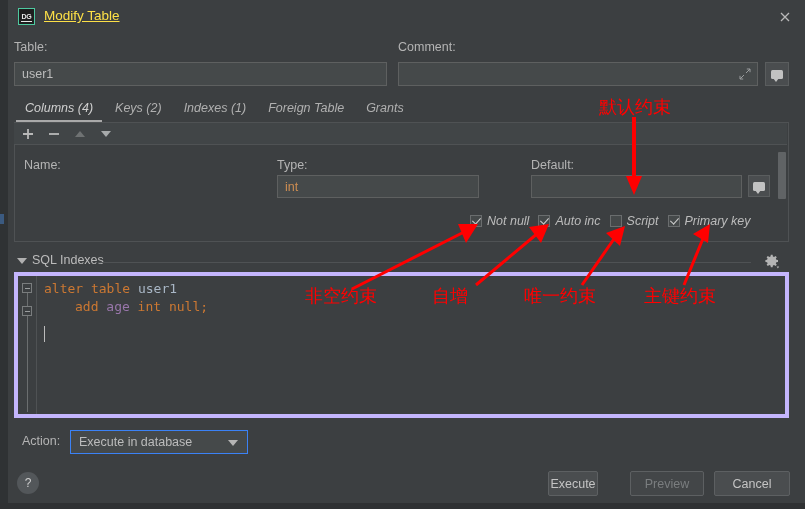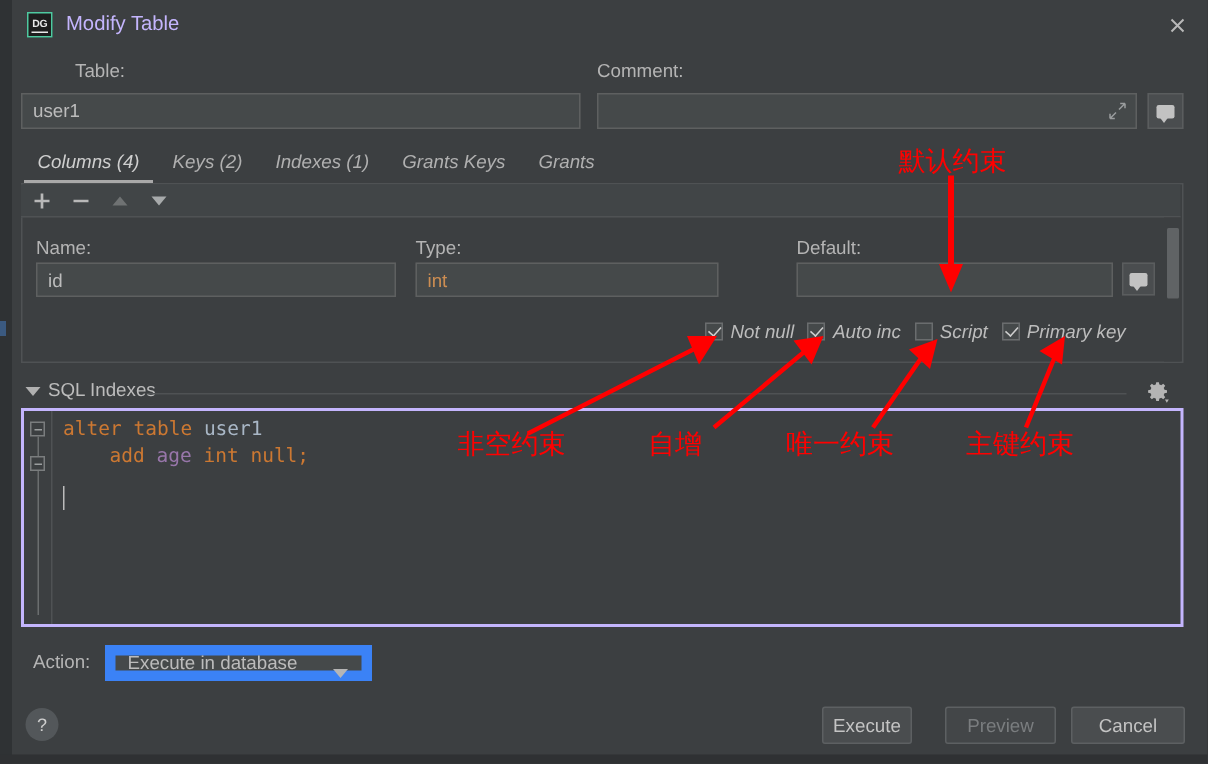--- a/index.html
+++ b/index.html
@@ -25,7 +25,7 @@
         display:flex;align-items:center;justify-content:center;}
   .logo span{font-size:7px;font-weight:bold;color:#e8e8e8;line-height:1;letter-spacing:-0.3px;}
   .logo i{position:absolute;left:2px;bottom:2px;width:11px;height:1.5px;background:#e8e8e8;}
-  .title-text{position:absolute;left:36px;top:8px;font-size:13.5px;color:#c4b5fd;}
+  .title-text{position:absolute;left:36px;top:8px;font-size:13.5px;color:#fde047;text-decoration:underline;}
   .close-btn{position:absolute;right:10px;top:7px;width:20px;height:20px;cursor:default;}
   .close-btn svg{display:block;}
 

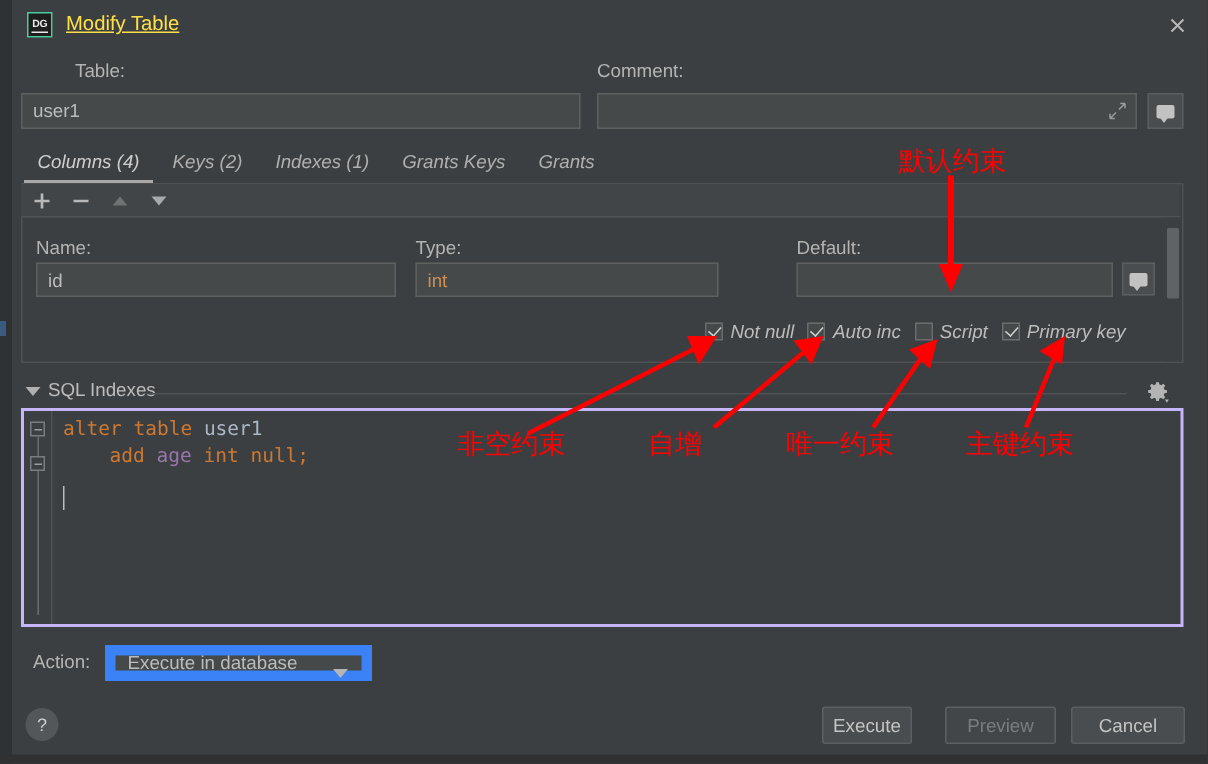--- a/index.html
+++ b/index.html
@@ -34,7 +34,7 @@
   .field{position:absolute;background:#45494a;border:1px solid #5e6060;box-sizing:border-box;}
   .field .val{position:absolute;left:7px;top:50%;transform:translateY(-50%);font-size:12.5px;color:#bcbcbc;}
 
-  #table-label{left:14px;top:40px;margin-left:36px;}
+  #table-label{left:14px;top:40px;}
   #table-input{left:14px;top:62px;width:373px;height:24px;}
   #comment-label{left:398px;top:40px;}
   #comment-input{left:398px;top:62px;width:360px;height:24px;}

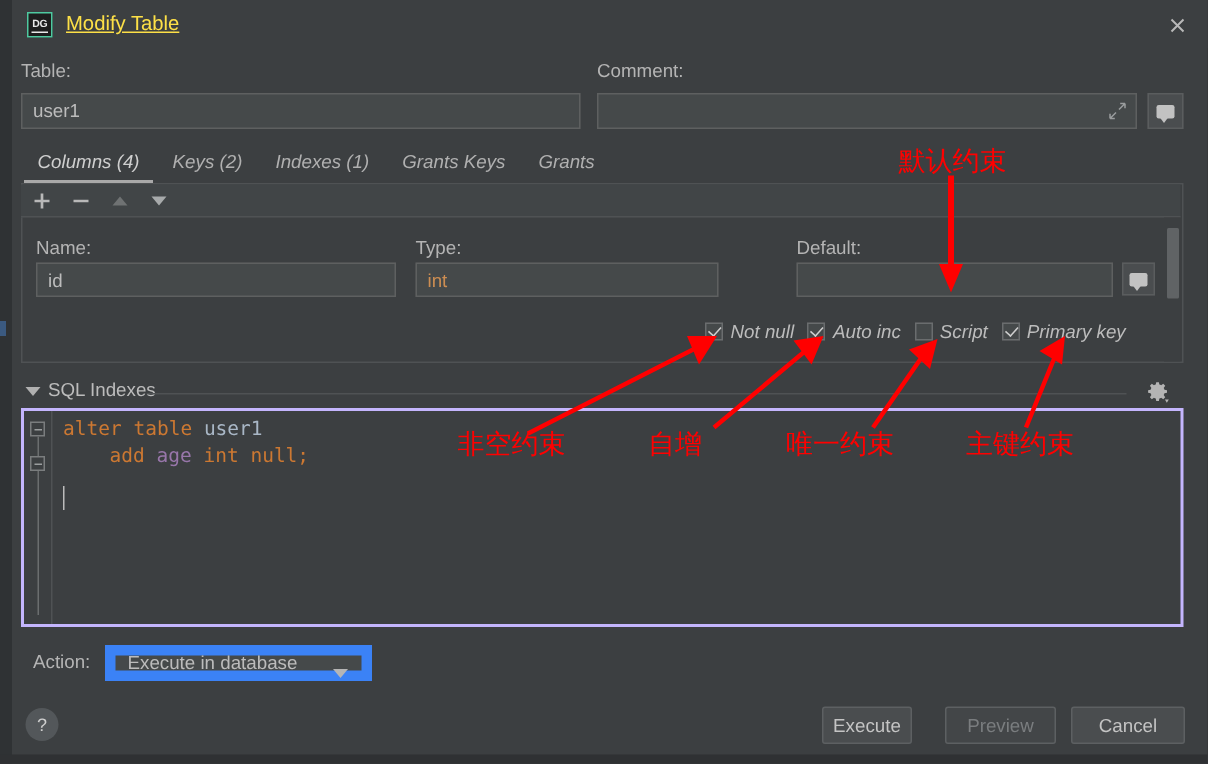--- a/index.html
+++ b/index.html
@@ -171,7 +171,7 @@
     <div class="tab active">Columns (4)</div>
     <div class="tab">Keys (2)</div>
     <div class="tab">Indexes (1)</div>
-    <div class="tab">Grants Keys</div>
+    <div class="tab">Foreign Table</div>
     <div class="tab">Grants</div>
   </div>
 

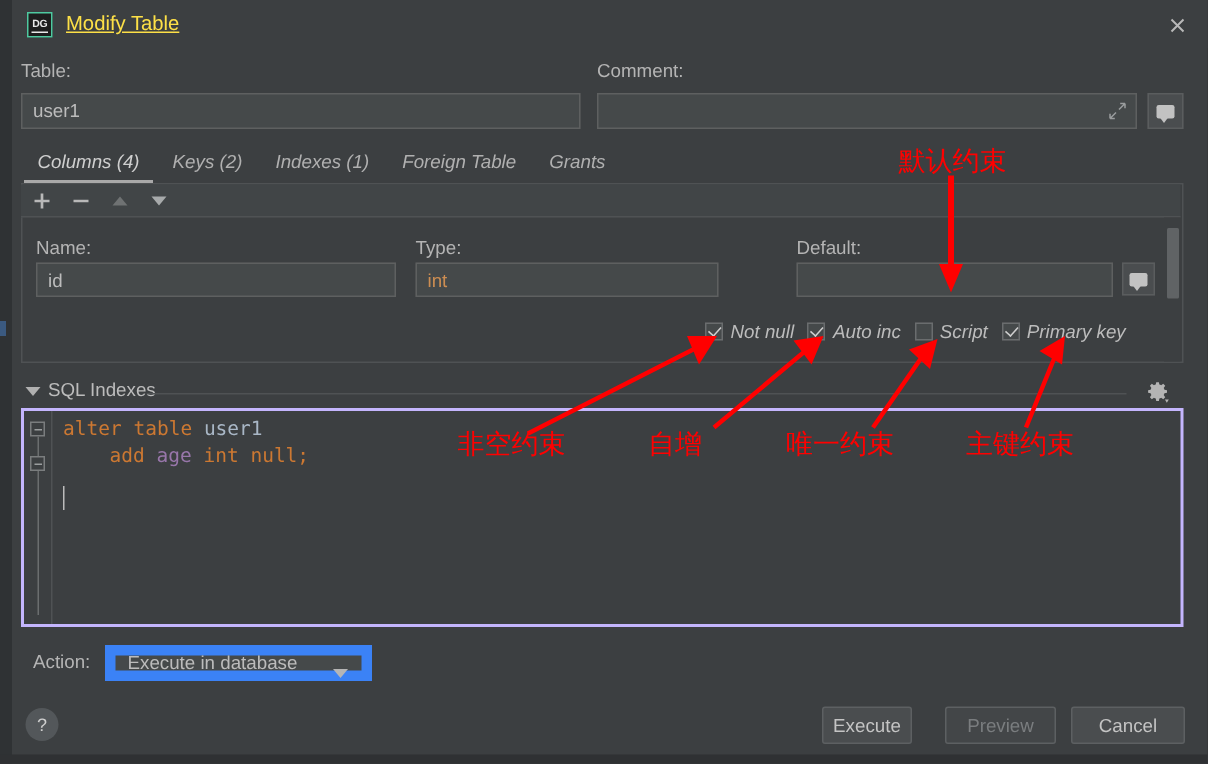--- a/index.html
+++ b/index.html
@@ -200,9 +200,6 @@
   </div>
 
   <div class="lbl" id="name-label">Name:</div>
-  <div class="field" id="name-input">
-    <span class="val">id</span>
-  </div>
 
   <div class="lbl" id="type-label">Type:</div>
   <div class="field" id="type-input">

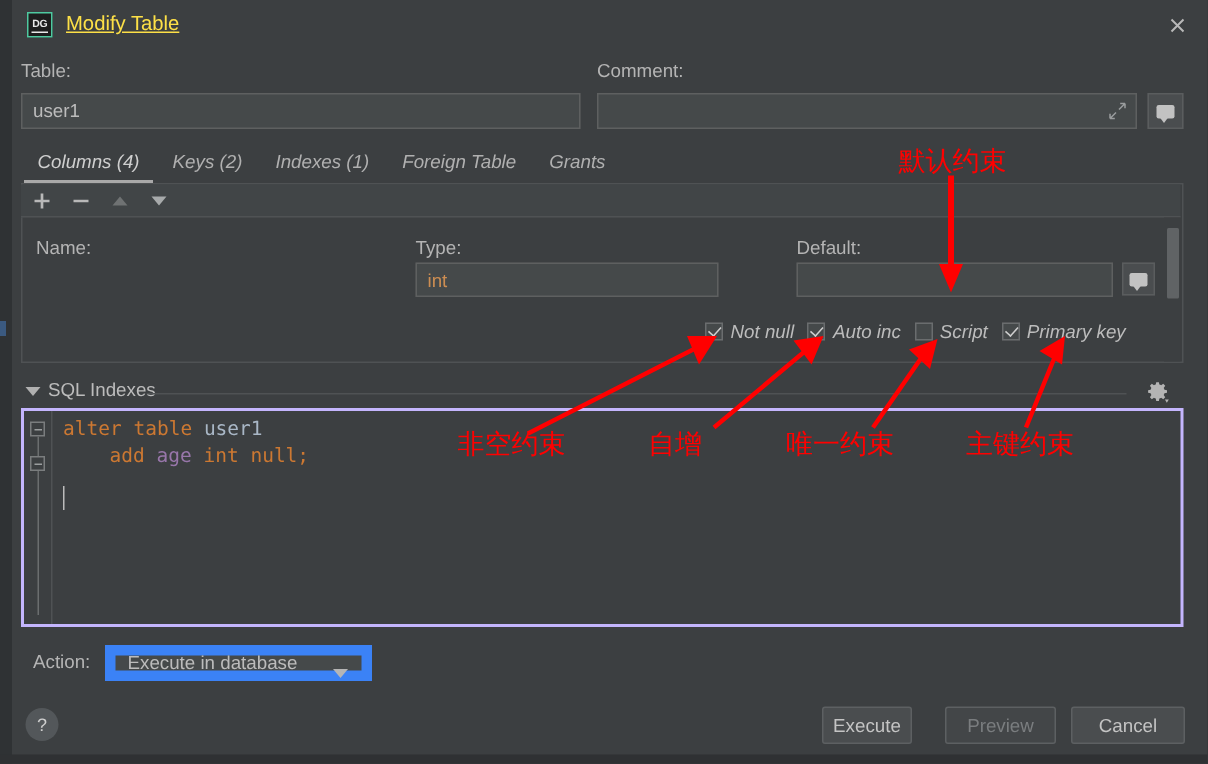--- a/index.html
+++ b/index.html
@@ -94,7 +94,7 @@
   .gear{position:absolute;right:8px;top:-1px;width:18px;height:18px;}
 
   .editor{position:absolute;left:14px;top:272px;width:775px;height:146px;
-          background:#3c3f41;border:2px solid #c4b5fd;box-sizing:border-box;overflow:hidden;text-decoration:underline;}
+          background:#3c3f41;border:4px solid #c4b5fd;box-sizing:border-box;overflow:hidden;text-decoration:underline;}
   .gutter{position:absolute;left:0;top:0;width:18px;height:100%;background:#3c3f41;border-right:1px solid #4f5254;}
   .fold{position:absolute;left:4px;width:10px;height:10px;border:1px solid #7a7d7e;box-sizing:border-box;background:#3c3f41;}
   .fold::after{content:"";position:absolute;left:1.5px;top:4px;width:5px;height:1px;background:#9a9d9e;}

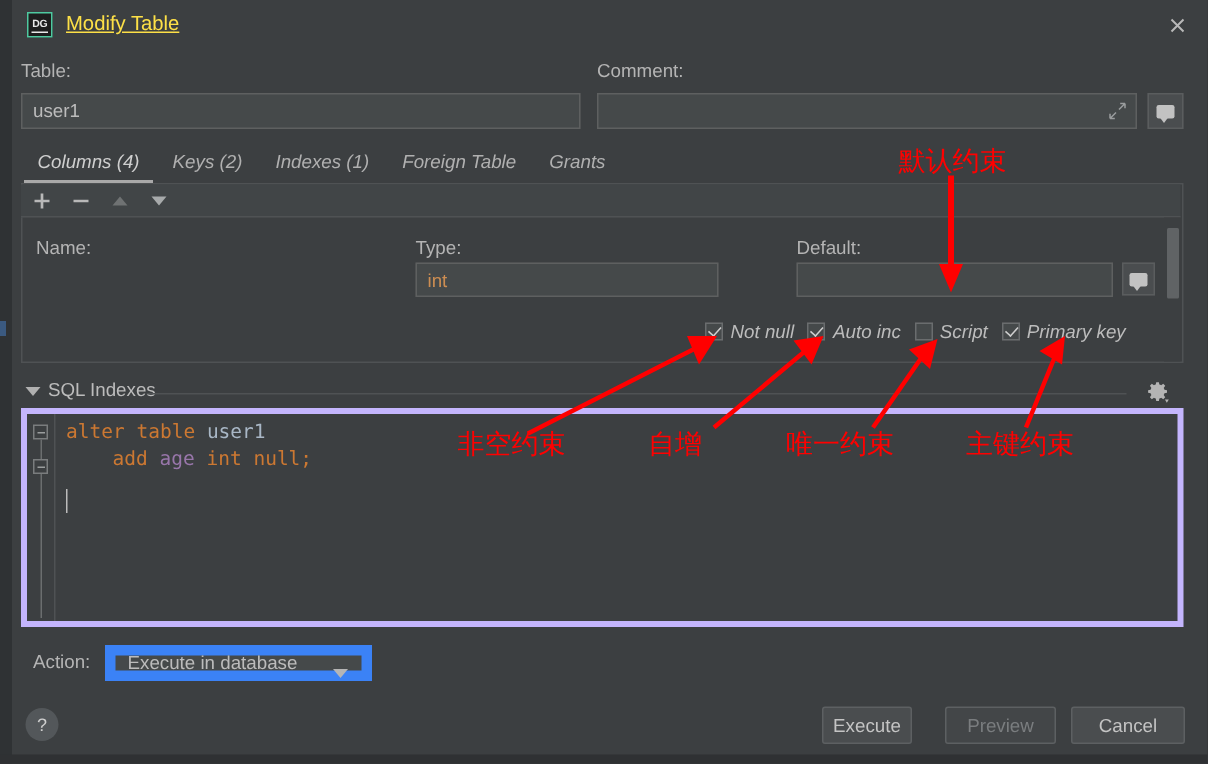--- a/index.html
+++ b/index.html
@@ -108,7 +108,7 @@
   
   #action-label{left:22px;top:434px;text-align:right;}
   .combo{position:absolute;left:70px;top:430px;width:178px;height:24px;background:#45494a;
-         border:7px solid #3b82f6;box-sizing:border-box;cursor:default;}
+         border:1px solid #3b82f6;box-sizing:border-box;cursor:default;}
   .combo .val{position:absolute;left:8px;top:50%;transform:translateY(-50%);font-size:12.5px;color:#bcbcbc;}
   .combo .arr{position:absolute;right:9px;top:9px;width:0;height:0;border-left:5px solid transparent;
               border-right:5px solid transparent;border-top:6px solid #b5b5b5;}

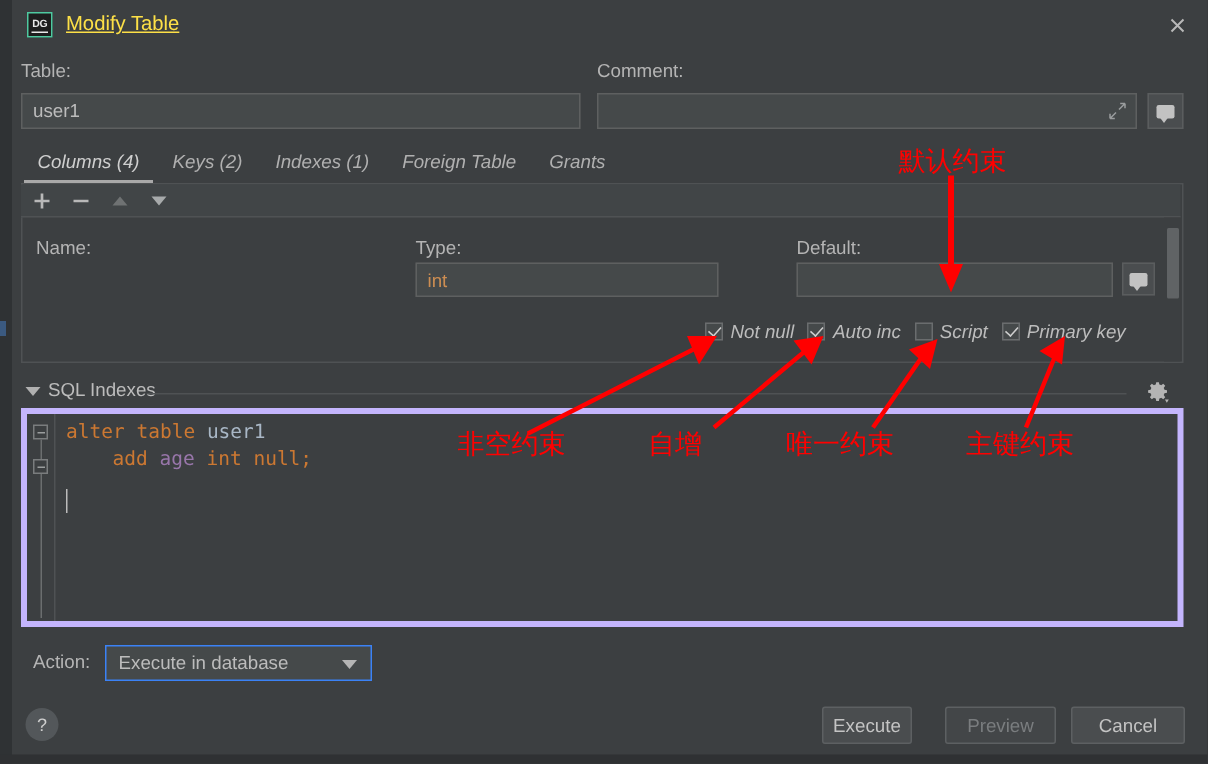--- a/index.html
+++ b/index.html
@@ -118,7 +118,7 @@
   .btn{position:absolute;top:471px;height:25px;background:#4a4d4f;border:1px solid #5d6062;
        box-sizing:border-box;border-radius:2px;display:flex;align-items:center;justify-content:center;
        font-size:12.5px;color:#c4c4c4;cursor:default;}
-  #btn-execute{left:548px;width:60px;}
+  #btn-execute{left:548px;width:50px;}
   #btn-preview{left:630px;width:74px;color:#7a7d7f;background:#434648;}
   #btn-cancel{left:714px;width:76px;}
 

